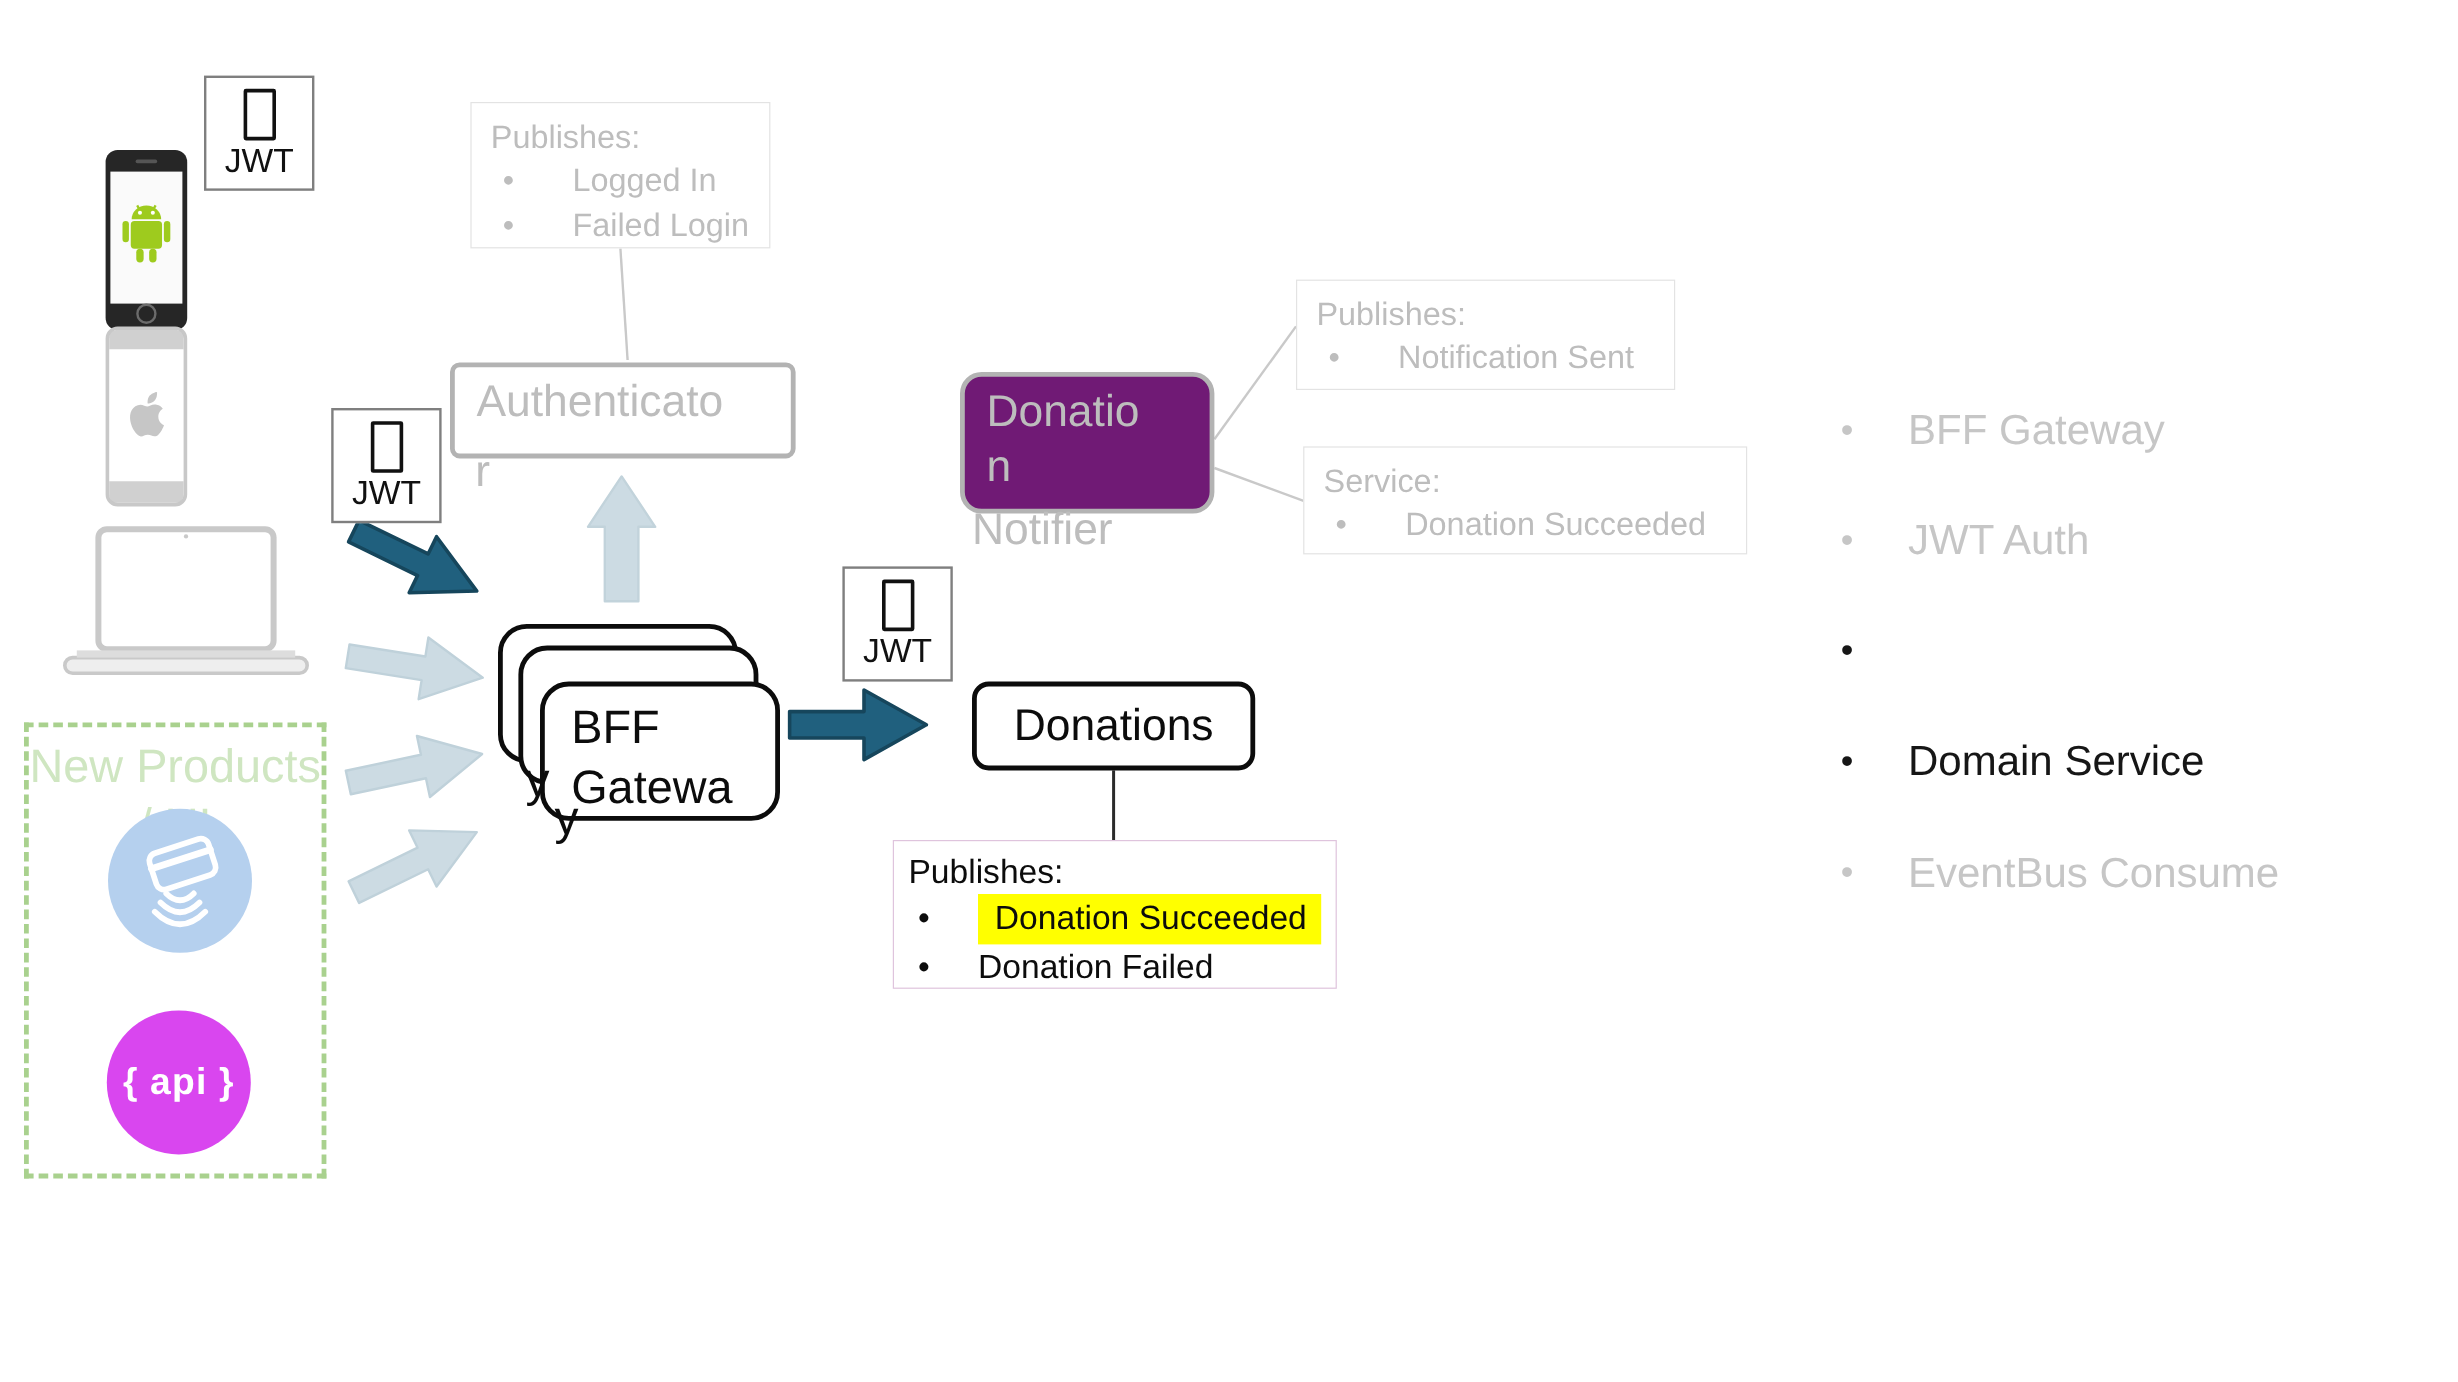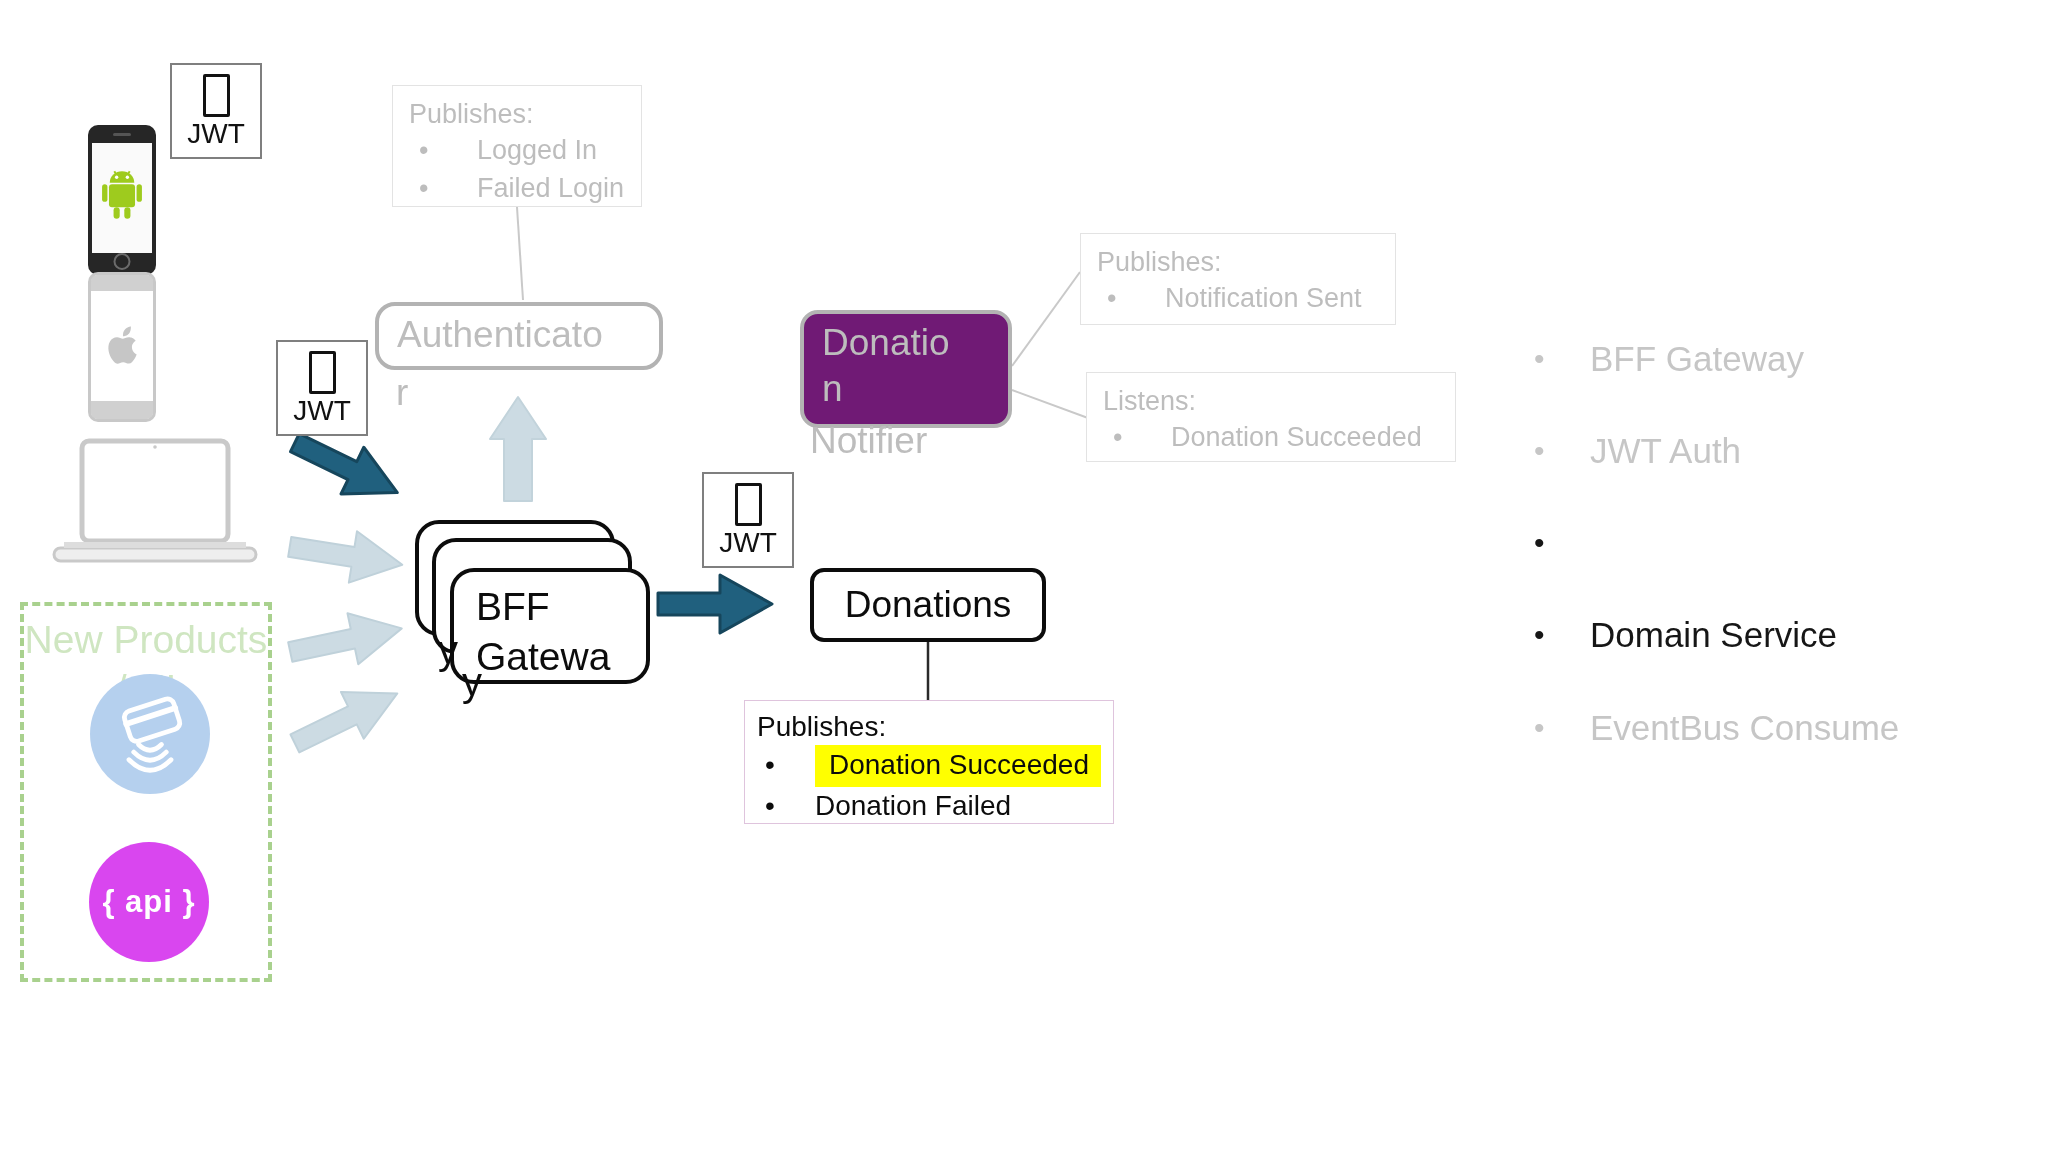--- a/index.html
+++ b/index.html
@@ -31,8 +31,8 @@
 
   
   .auth-box{
-    position:absolute;left:375px;top:302px;width:288px;height:68px;background:#fff;
-    border:4px solid #b3b3b3;border-radius:20px;box-sizing:border-box;
+    position:absolute;left:375px;top:302px;width:288px;height:80px;background:#fff;
+    border:4px solid #b3b3b3;border-radius:8px;box-sizing:border-box;
     font-size:37px;color:#bdbdbd;padding:8px 0 0 18px;overflow:hidden;white-space:nowrap;
   }
   .auth-overflow{position:absolute;left:396px;top:372px;font-size:37px;color:#bdbdbd;}

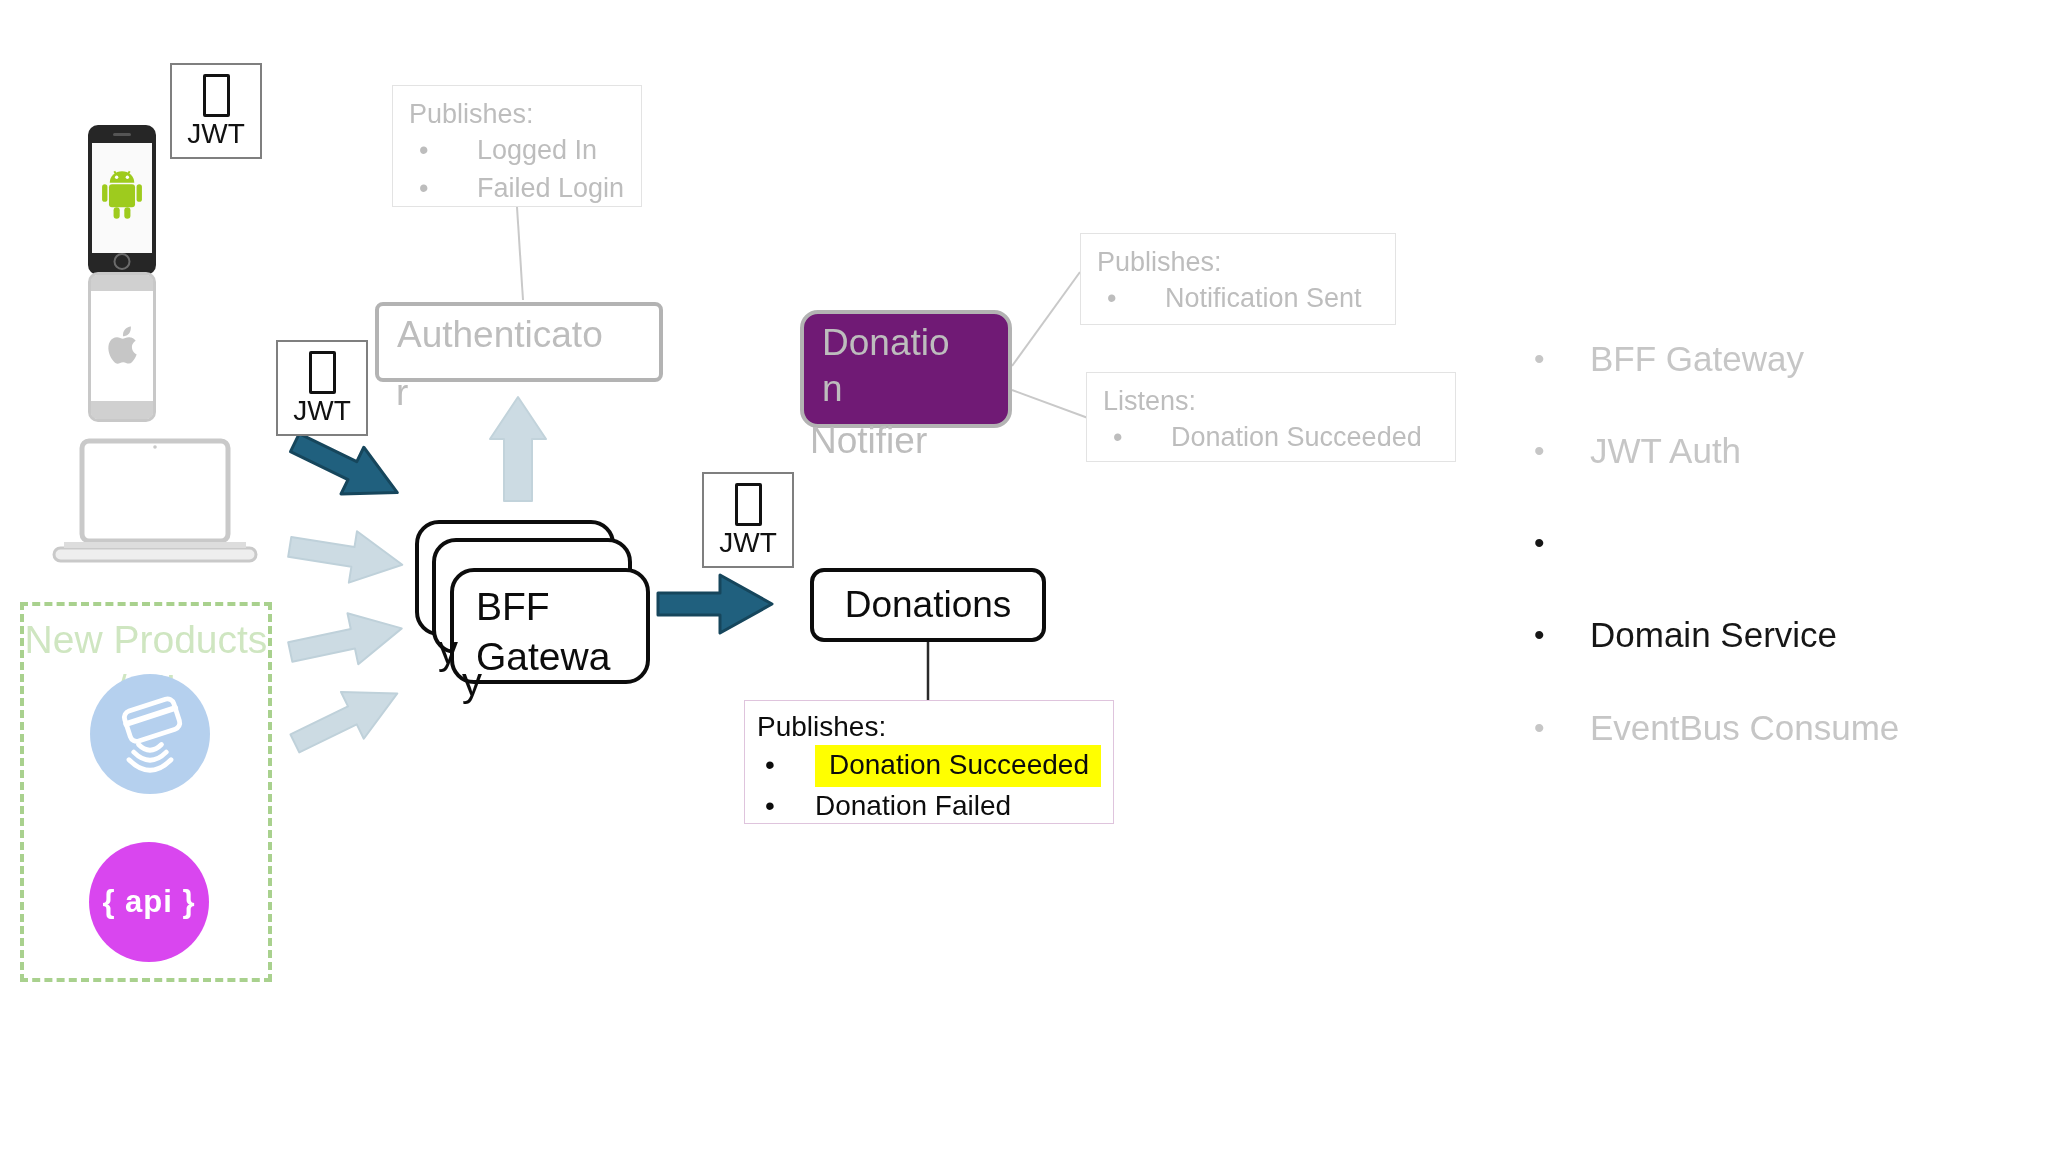--- a/index.html
+++ b/index.html
@@ -281,7 +281,7 @@
   </div>
 
   <div class="event-box" style="left:1086px;top:372px;width:370px;height:90px;">
-    <div class="ev-title">Listens:</div>
+    <div class="ev-title">Service:</div>
     <div class="ev-row">
       <span class="ev-bullet">•</span>
       <span>Donation Succeeded</span>

